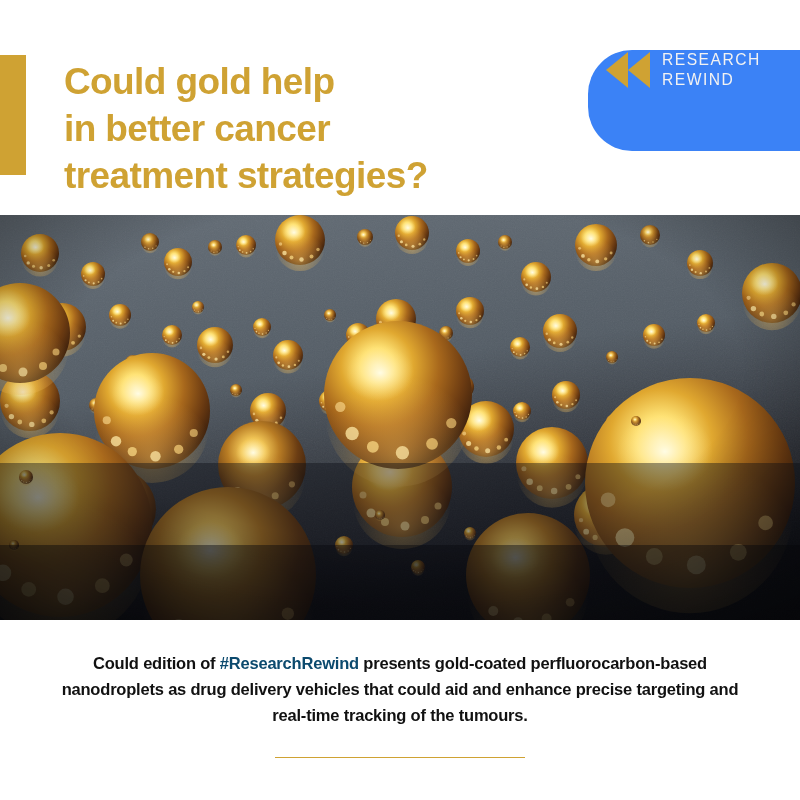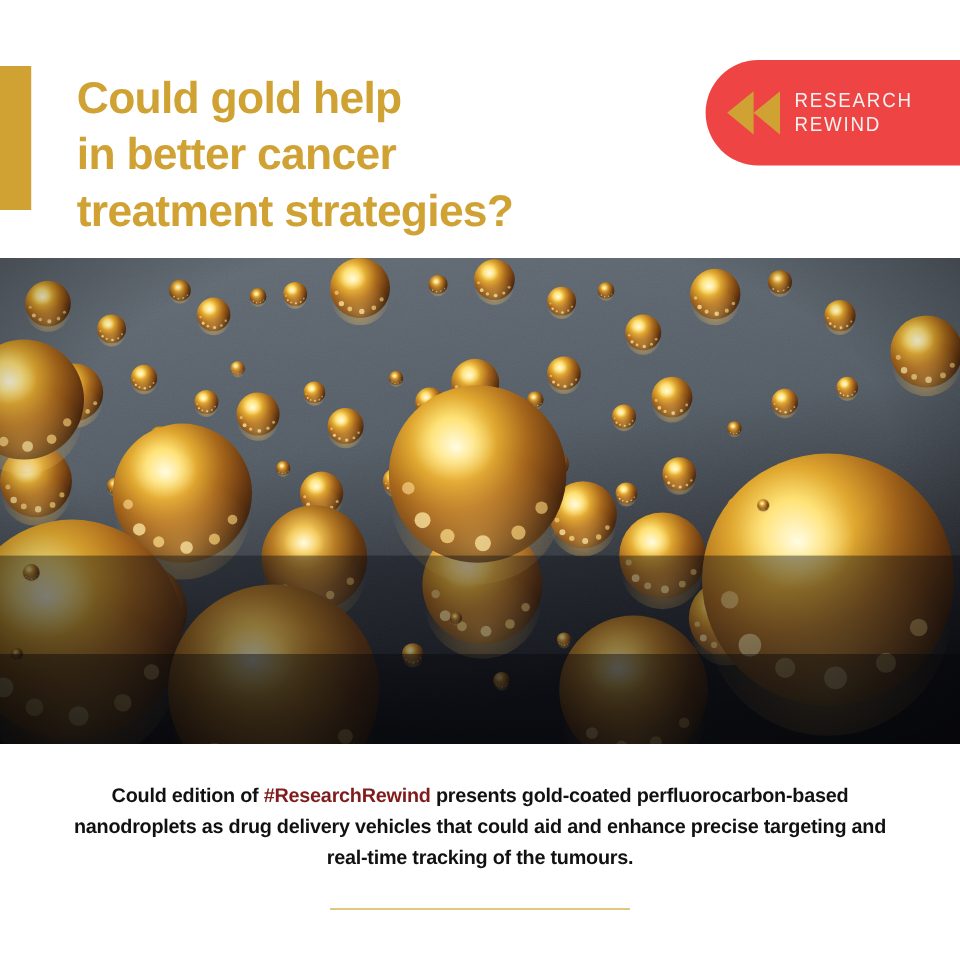--- a/index.html
+++ b/index.html
@@ -60,12 +60,11 @@
     right: 0;
     top: 50px;
     width: 212px;
-    height: 88px;
-    background: #ef4444;
+    height: 101px;
+    background: #3b82f6;
     border-top-left-radius: 44px;
     border-bottom-left-radius: 44px;
     display: flex;
-    align-items: center;
     padding-left: 16px;
     box-sizing: border-box;
   }

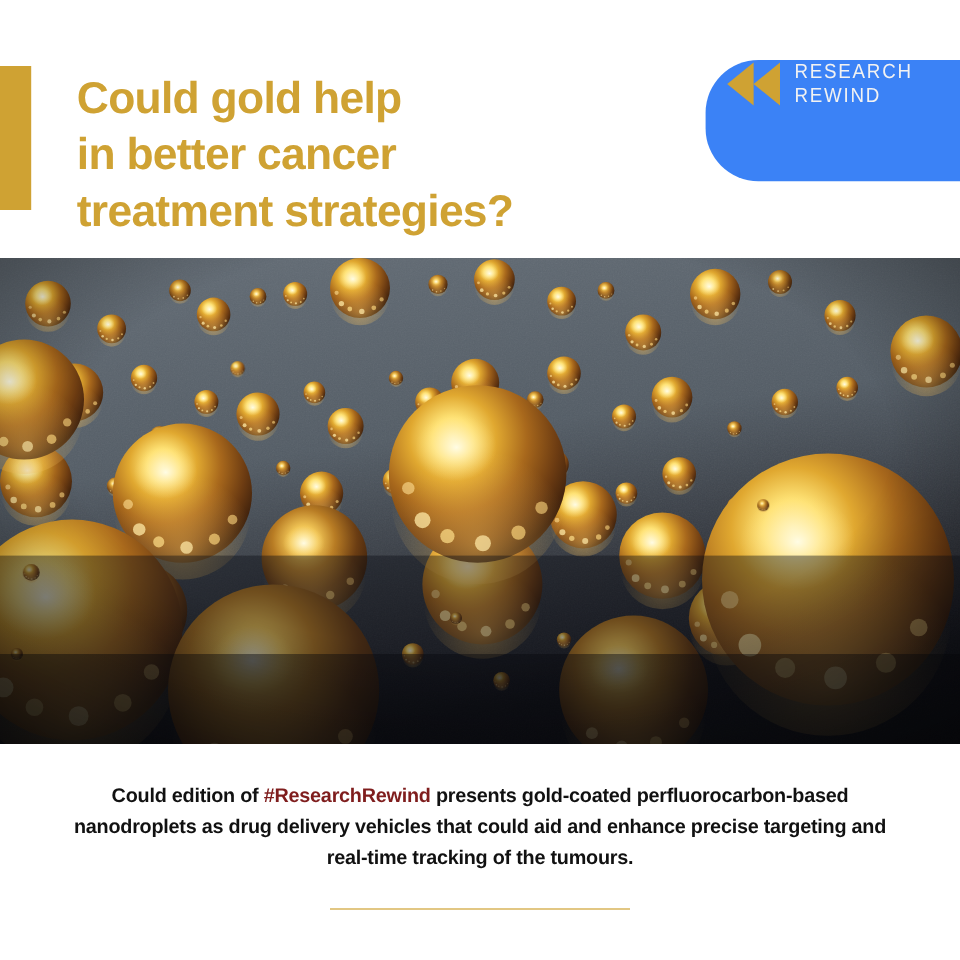--- a/index.html
+++ b/index.html
@@ -116,7 +116,7 @@
     line-height: 26px;
     letter-spacing: -0.2px;
   }
-  .caption .tag { color: #7f1d1d; }
+  .caption .tag { color: #0c4a6e; }
 
   .divider {
     position: absolute;

